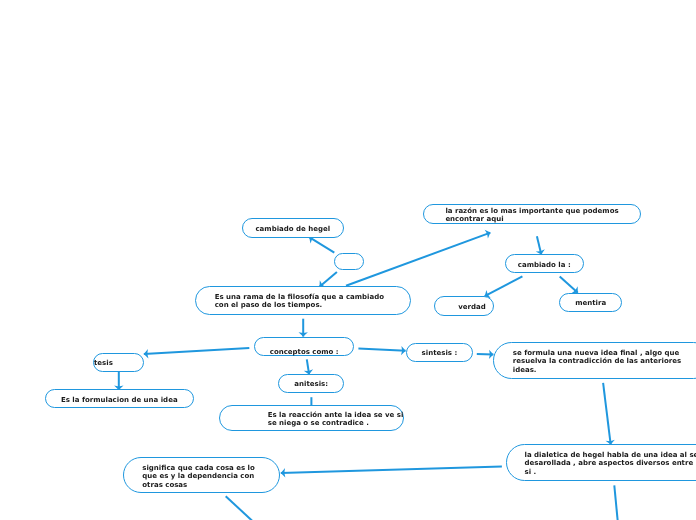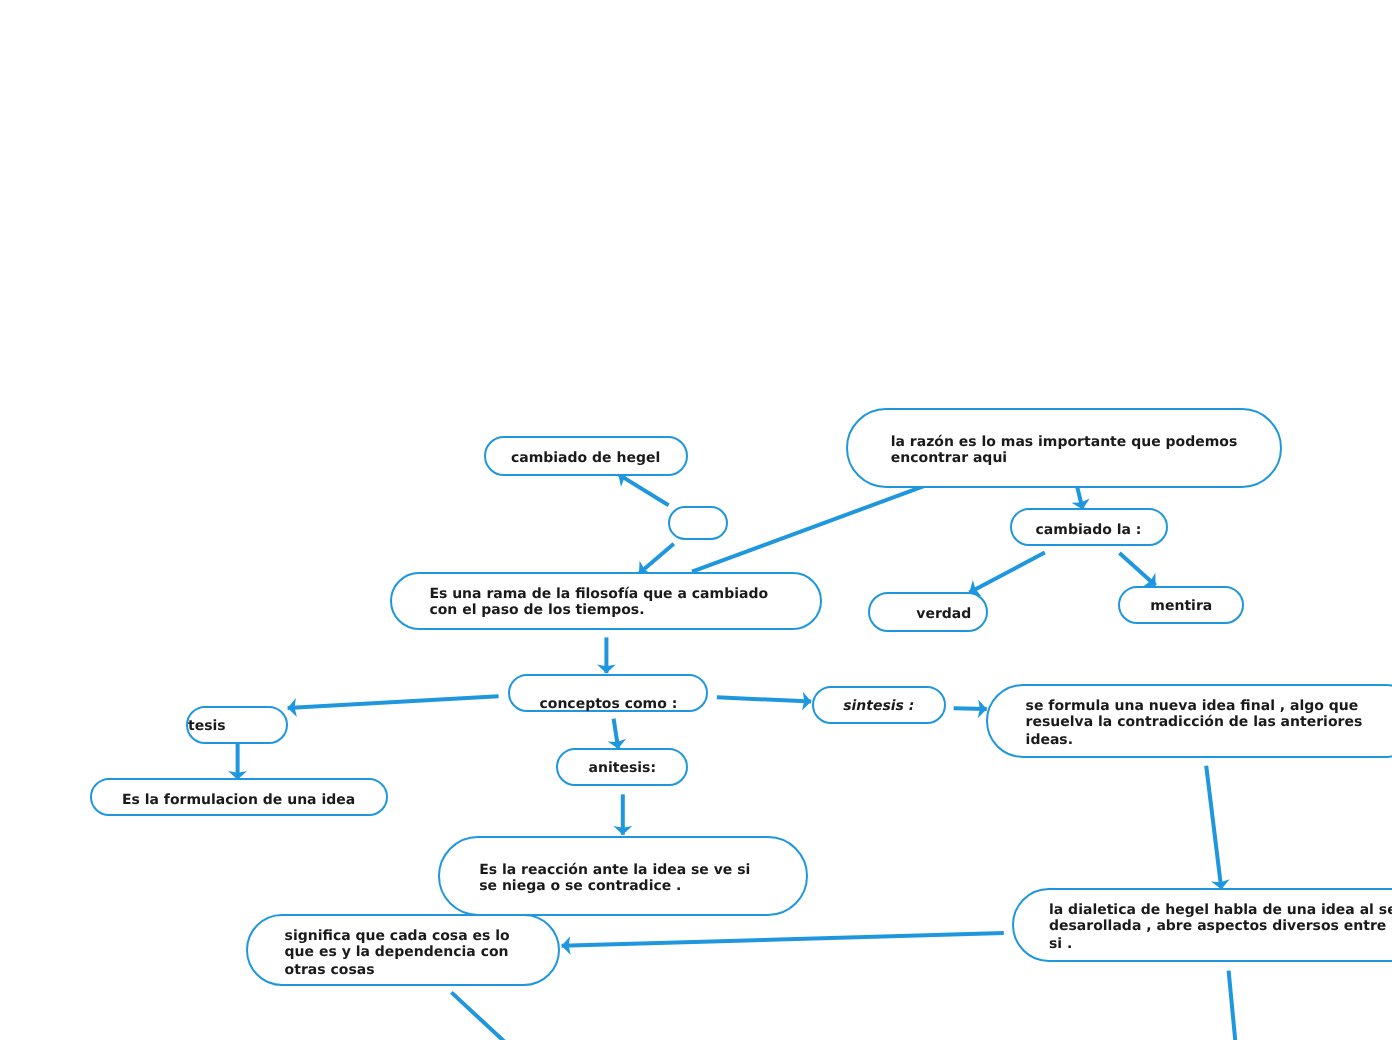--- a/index.html
+++ b/index.html
@@ -52,7 +52,7 @@
     <span class="txt">Es una rama de la filosofía que a cambiado
 con el paso de los tiempos.</span>
   </div>
-  <div class="node" style="left:422.9px;top:204.0px;width:218.0px;height:40px;justify-content:center;">
+  <div class="node" style="left:422.9px;top:204.0px;width:218.0px;height:20px;justify-content:center;">
     <span class="txt">la razón es lo mas importante que podemos
 encontrar aqui</span>
   </div>

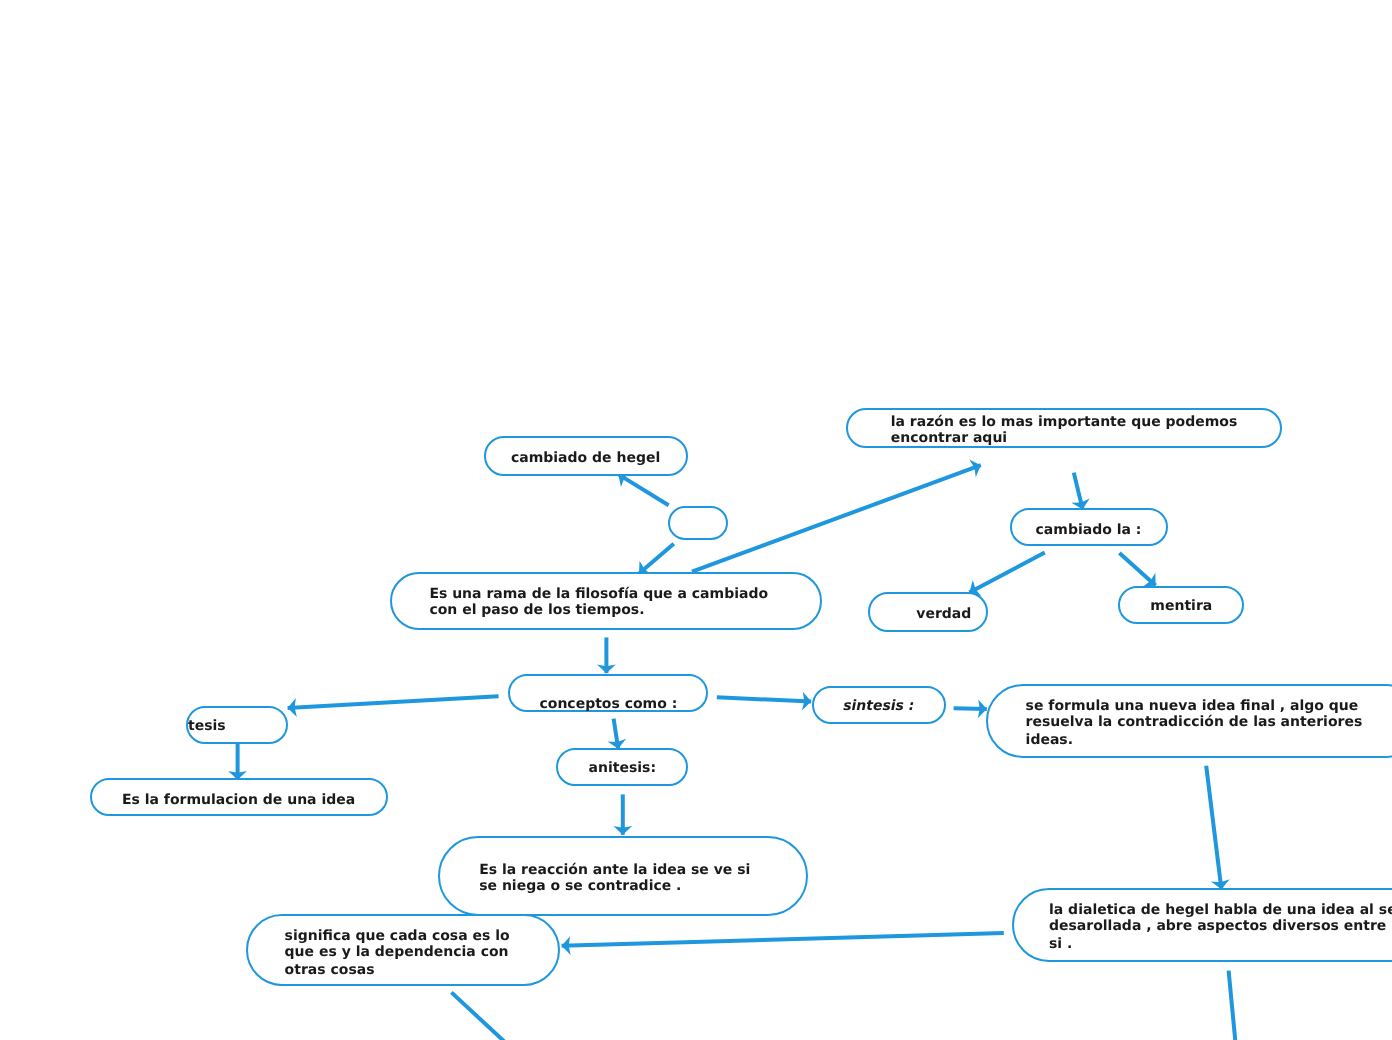--- a/index.html
+++ b/index.html
@@ -81,7 +81,7 @@
     <span class="txt">Es la reacción ante la idea se ve si
 se niega o se contradice .</span>
   </div>
-  <div class="node" style="left:405.9px;top:342.6px;width:66.8px;height:18.5px;justify-content:center;font-style:italic;">
+  <div class="node" style="left:405.9px;top:342.6px;width:66.8px;height:18.5px;justify-content:center;">
     <span class="txt">sintesis :</span>
   </div>
   <div class="node" style="left:493.1px;top:342.0px;width:218.7px;height:37.0px;padding-left:18.8px;">

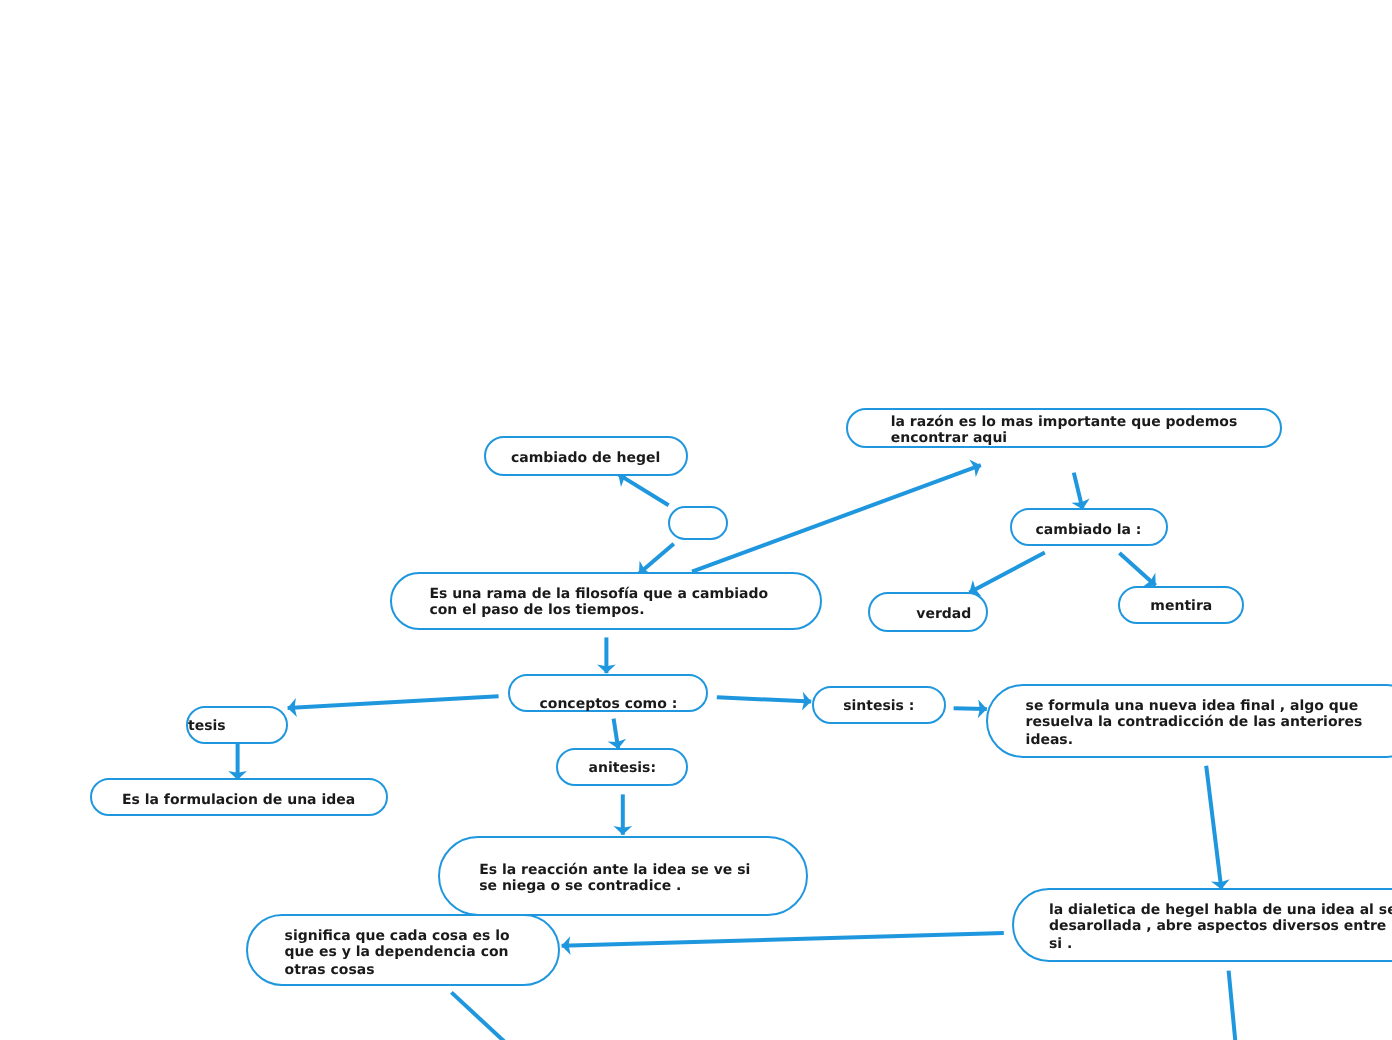--- a/index.html
+++ b/index.html
@@ -77,7 +77,7 @@
   <div class="node" style="left:277.7px;top:374.2px;width:66.3px;height:18.9px;justify-content:center;">
     <span class="txt">anitesis:</span>
   </div>
-  <div class="node" style="left:218.5px;top:418px;width:185.3px;height:40px;padding-left:19.6px;">
+  <div class="node" style="left:218.5px;top:405px;width:185.3px;height:26px;padding-left:19.6px;justify-content:flex-end;">
     <span class="txt">Es la reacción ante la idea se ve si
 se niega o se contradice .</span>
   </div>

